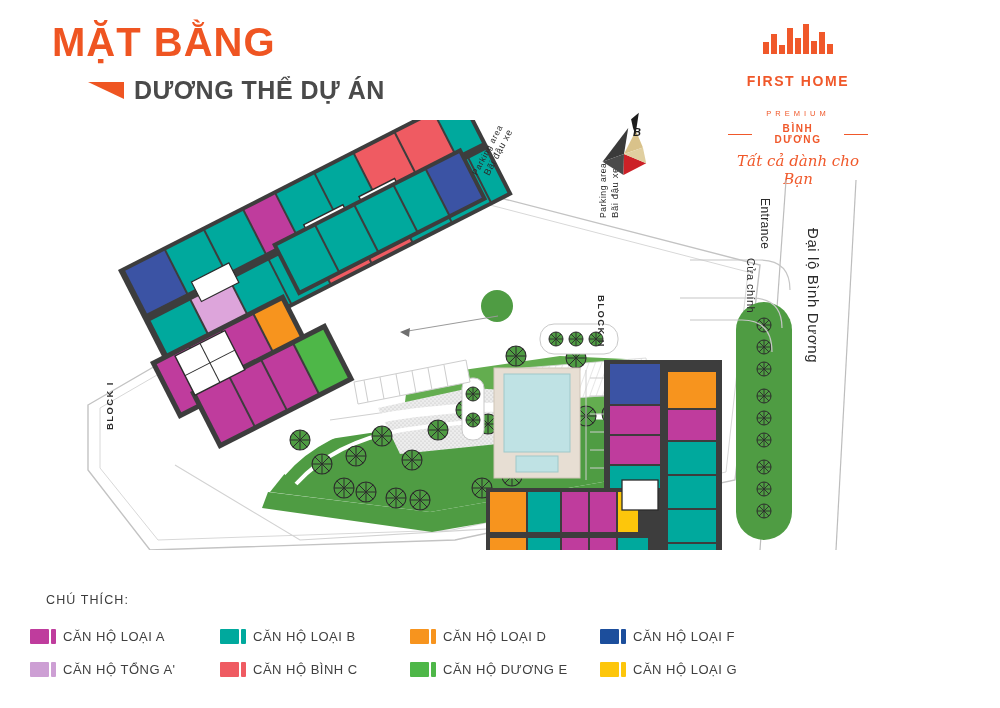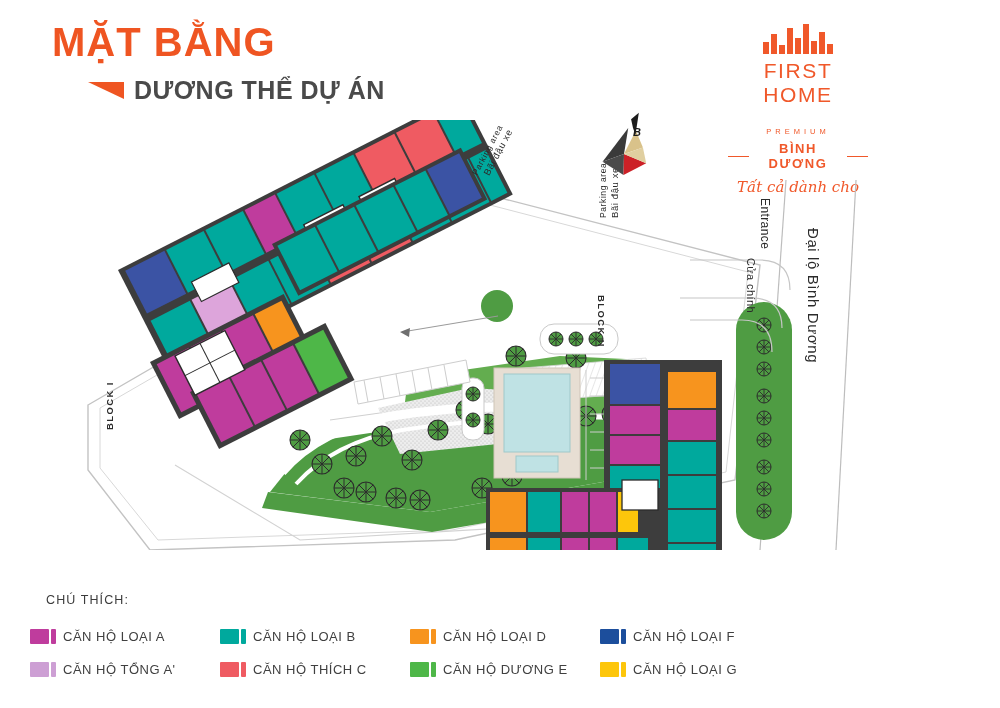--- a/index.html
+++ b/index.html
@@ -19,7 +19,7 @@
   #logo{position:absolute;right:48px;top:24px;width:140px;text-align:center;color:#f0582a;}
   #logo-skyline{height:30px;display:flex;align-items:flex-end;justify-content:center;gap:2px;}
   #logo-skyline i{display:block;background:#f0582a;width:6px;}
-  #logo-name{font-size:21px;font-weight:normal;letter-spacing:1.6px;margin-top:5px;}
+  #logo-name{font-size:14px;font-weight:bold;letter-spacing:1.6px;margin-top:19px;}
   #logo-premium{font-size:7.5px;letter-spacing:4px;margin-top:20px;}
   #logo-city{font-size:13px;letter-spacing:1.6px;margin-top:5px;font-weight:bold;
              position:relative;display:flex;align-items:center;justify-content:center;gap:5px;}

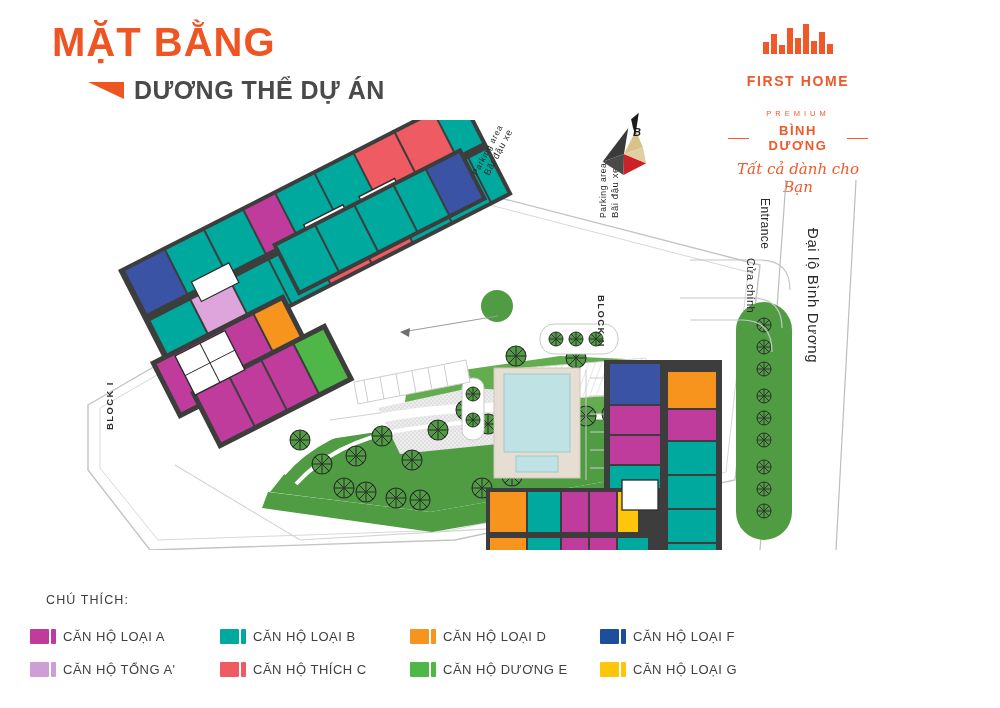--- a/index.html
+++ b/index.html
@@ -21,7 +21,7 @@
   #logo-skyline i{display:block;background:#f0582a;width:6px;}
   #logo-name{font-size:14px;font-weight:bold;letter-spacing:1.6px;margin-top:19px;}
   #logo-premium{font-size:7.5px;letter-spacing:4px;margin-top:20px;}
-  #logo-city{font-size:13px;letter-spacing:1.6px;margin-top:5px;font-weight:bold;
+  #logo-city{font-size:10px;letter-spacing:1.6px;margin-top:5px;font-weight:bold;
              position:relative;display:flex;align-items:center;justify-content:center;gap:5px;}
   #logo-city span.rule{display:block;width:24px;height:1px;background:#f0582a;}
   #logo-slogan{font-family:"DejaVu Serif",serif;font-style:italic;font-size:15px;margin-top:7px;}

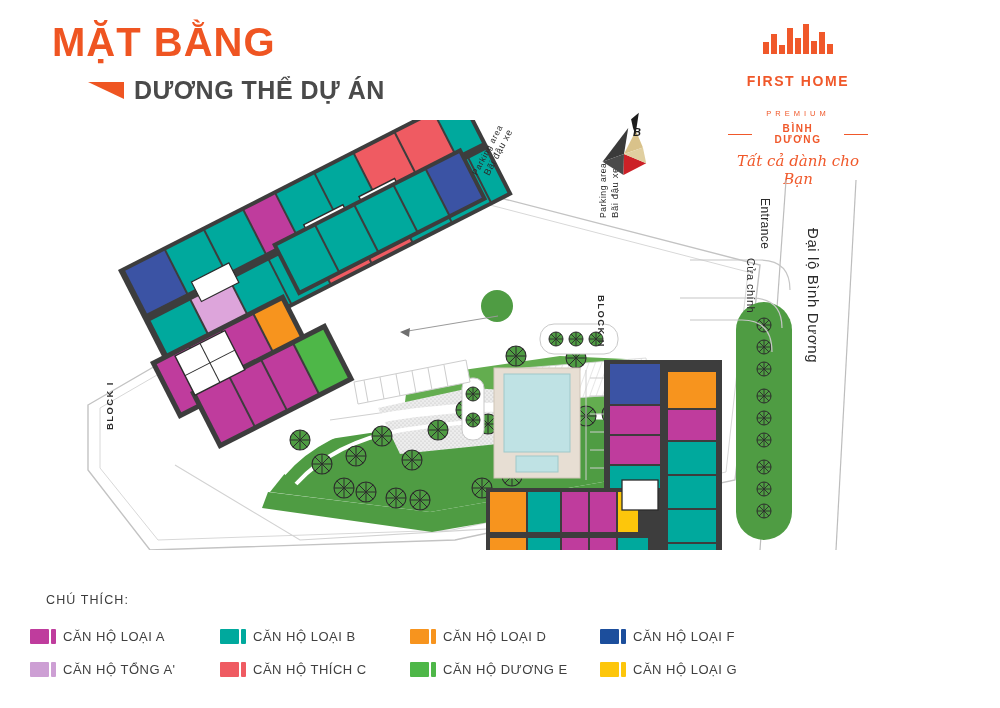--- a/index.html
+++ b/index.html
@@ -388,7 +388,7 @@
         <b style="background:#ef5b62"></b>
           <i style="background:#ef5b62"></i>
         </span>
-      <span class="leg-lbl">CĂN HỘ THÍCH C</span>
+      <span class="leg-lbl">CĂN HỘ BÌNH C</span>
     </div>
 
     <div class="leg-item">

